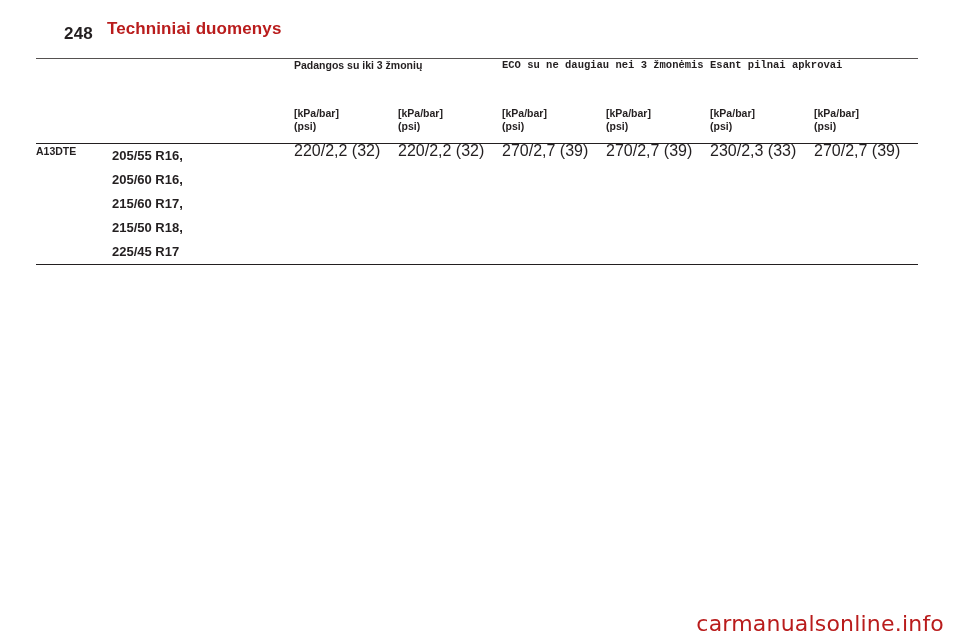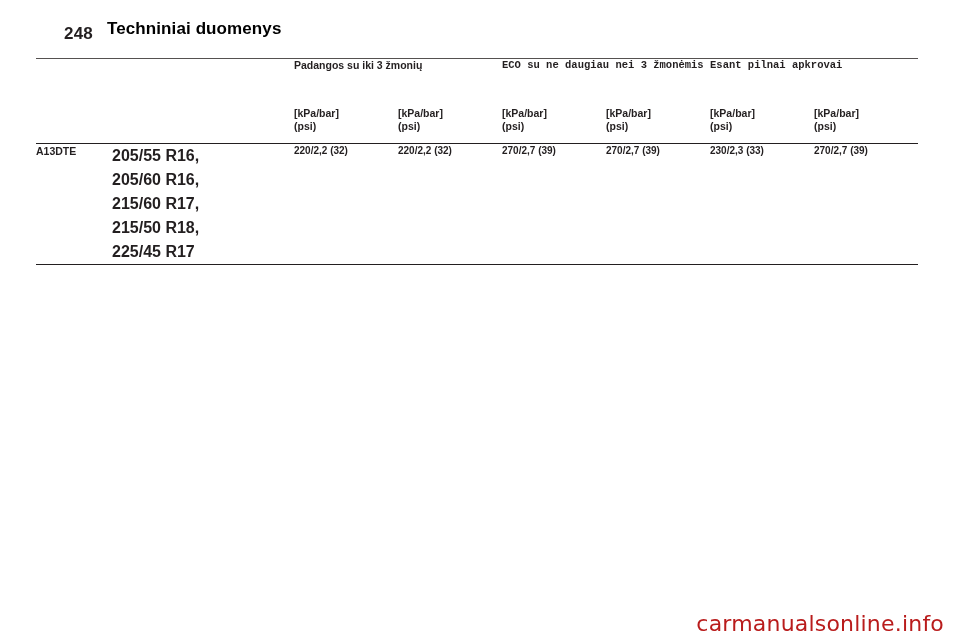--- a/index.html
+++ b/index.html
@@ -45,7 +45,7 @@
     font-size: 17px;
     font-weight: bold;
     letter-spacing: 0.1px;
-    color: #000000;
+    color: #b91c1c;
     line-height: 20px;
     white-space: nowrap;
   }

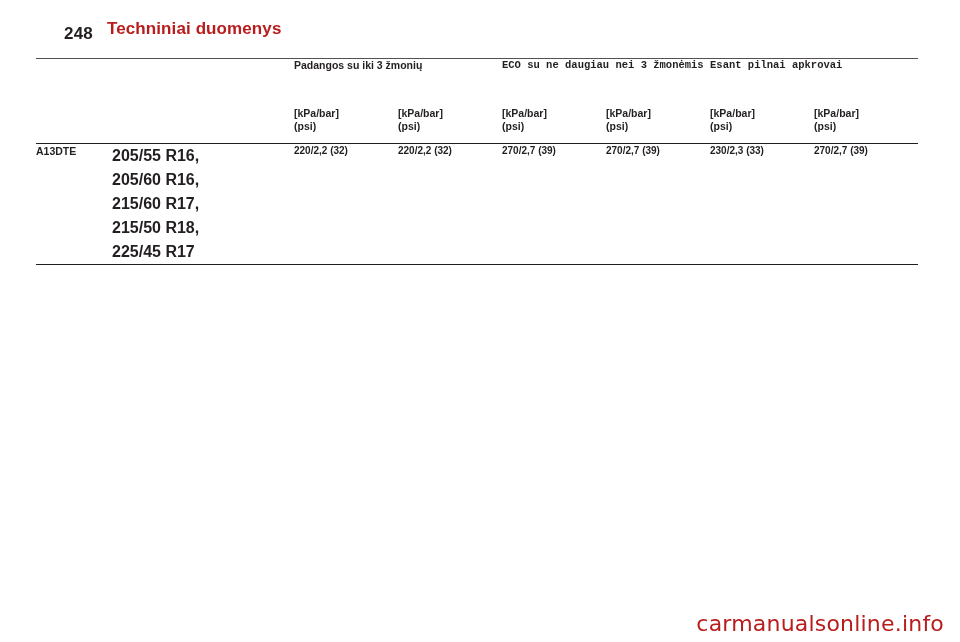--- a/index.html
+++ b/index.html
@@ -135,7 +135,7 @@
   }
   .tyre-line {
     display: block;
-    font-size: 16px;
+    font-size: 13px;
     font-weight: bold;
     line-height: 24px;
     white-space: nowrap;

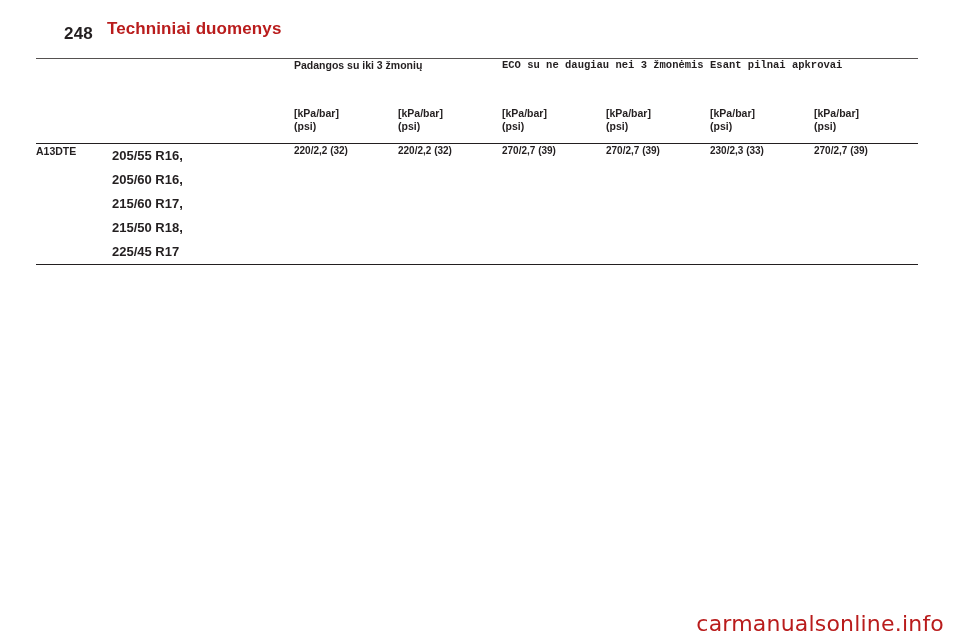--- a/index.html
+++ b/index.html
@@ -141,8 +141,8 @@
     white-space: nowrap;
   }
   .val {
-    font-size: 10px;
-    font-weight: bold;
+    font-size: 16px;
+    font-weight: normal;
     white-space: nowrap;
     line-height: 14px;
   }

